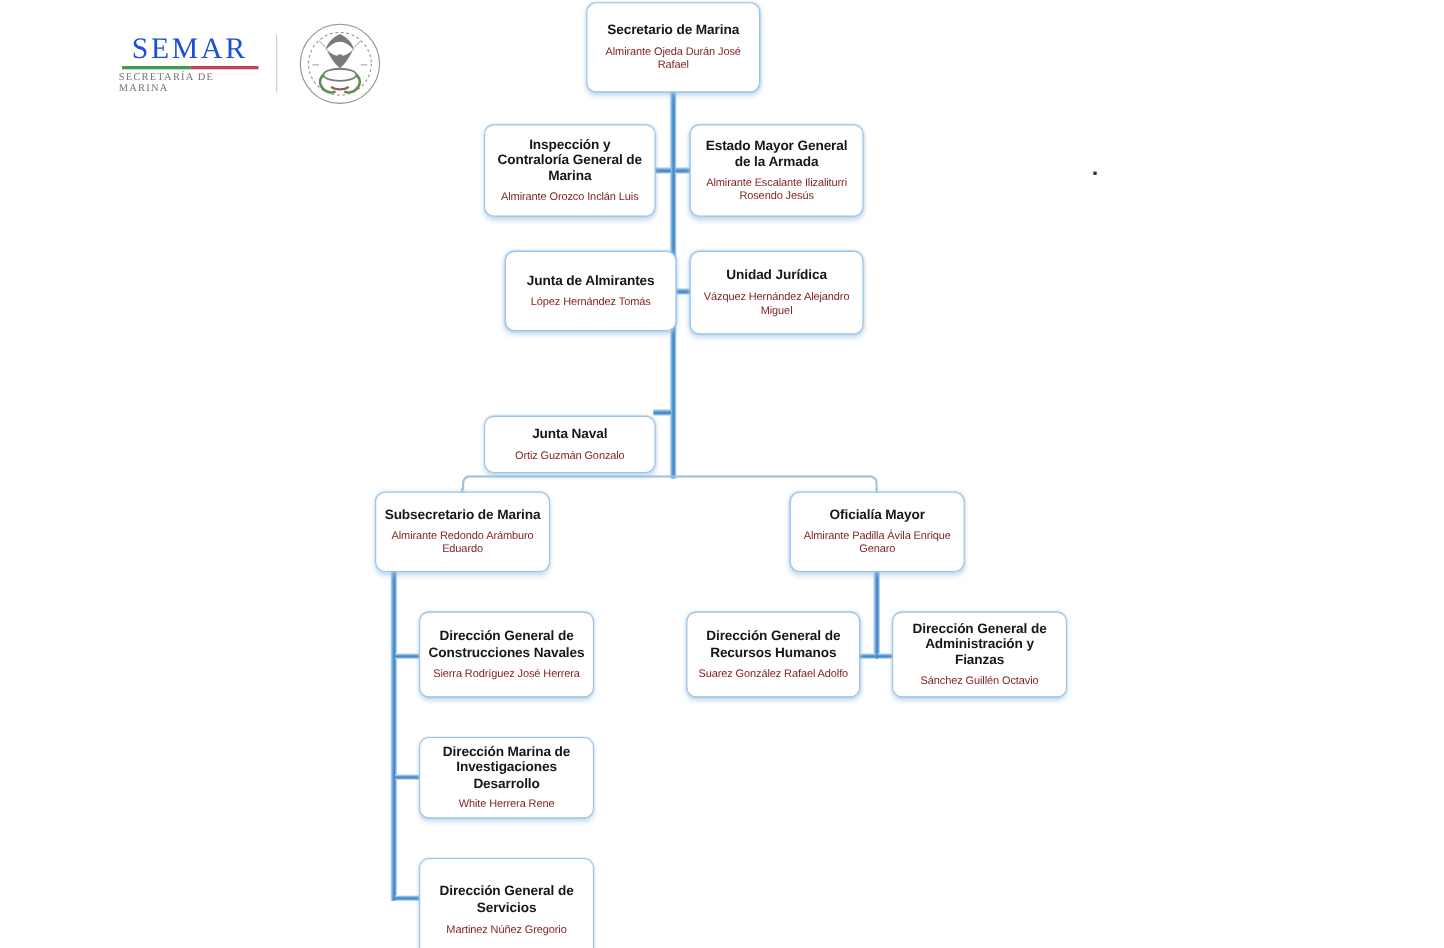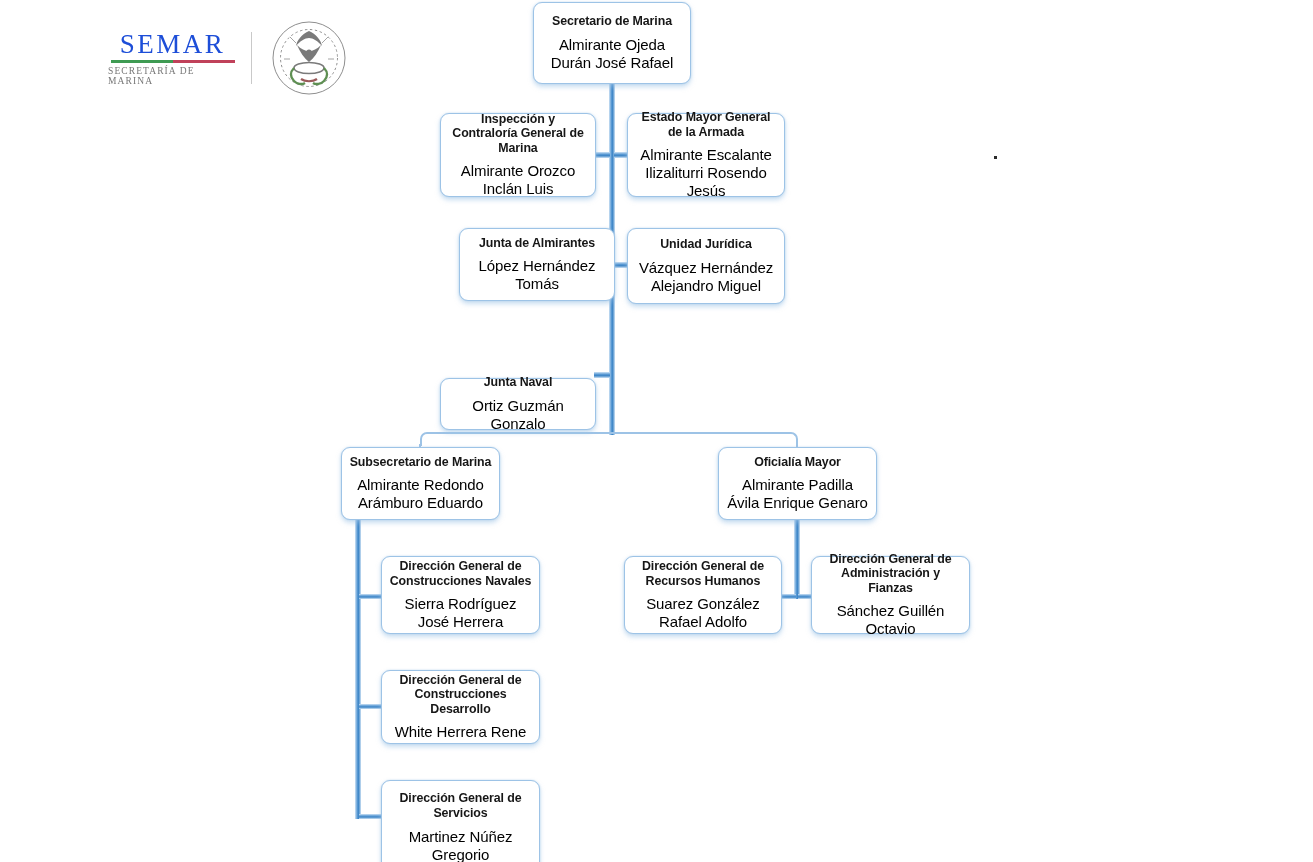--- a/index.html
+++ b/index.html
@@ -110,9 +110,9 @@
     letter-spacing: -0.1px;
   }
   .node-person {
-    font-size: 15px;
+    font-size: 10px;
     font-weight: normal;
-    color: #000000;
+    color: #7f1d1d;
     line-height: 1.2;
     margin-top: 7px;
     letter-spacing: -0.1px;

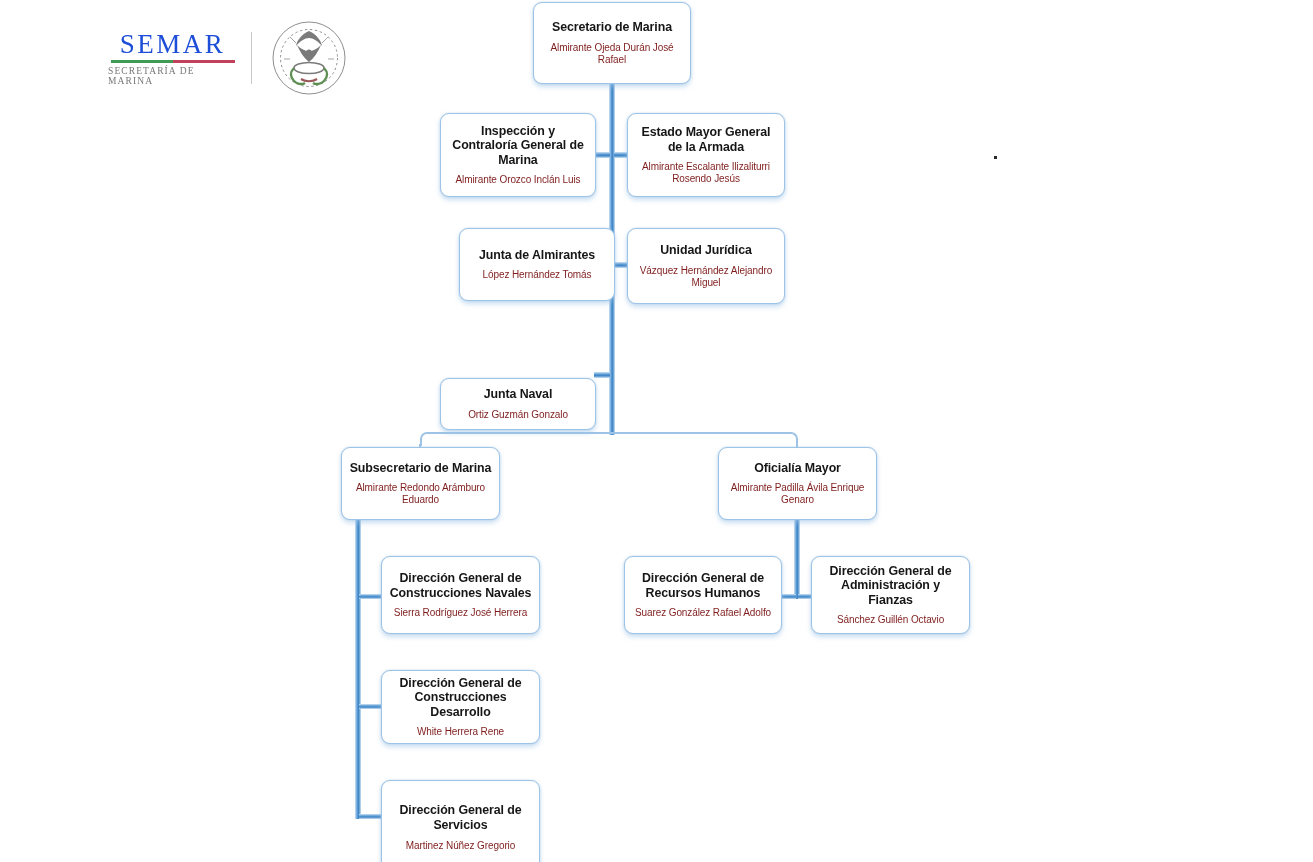--- a/index.html
+++ b/index.html
@@ -234,7 +234,7 @@
   </div>
 
   <div class="node" style="left:381px; top:670px; width:159px; height:74px;">
-    <div class="node-title">Dirección General de Construcciones Desarrollo</div>
+    <div class="node-title">Dirección Marina de Investigaciones Desarrollo</div>
     <div class="node-person">White Herrera Rene</div>
   </div>
 

